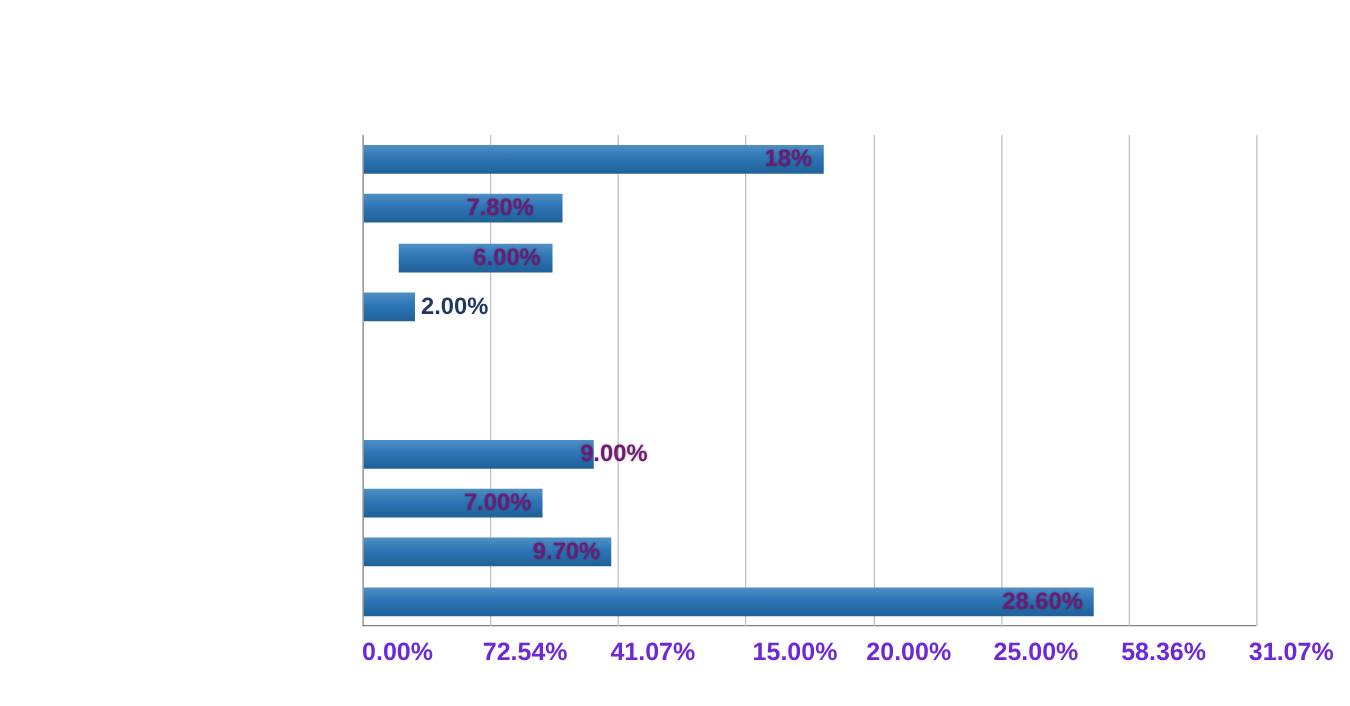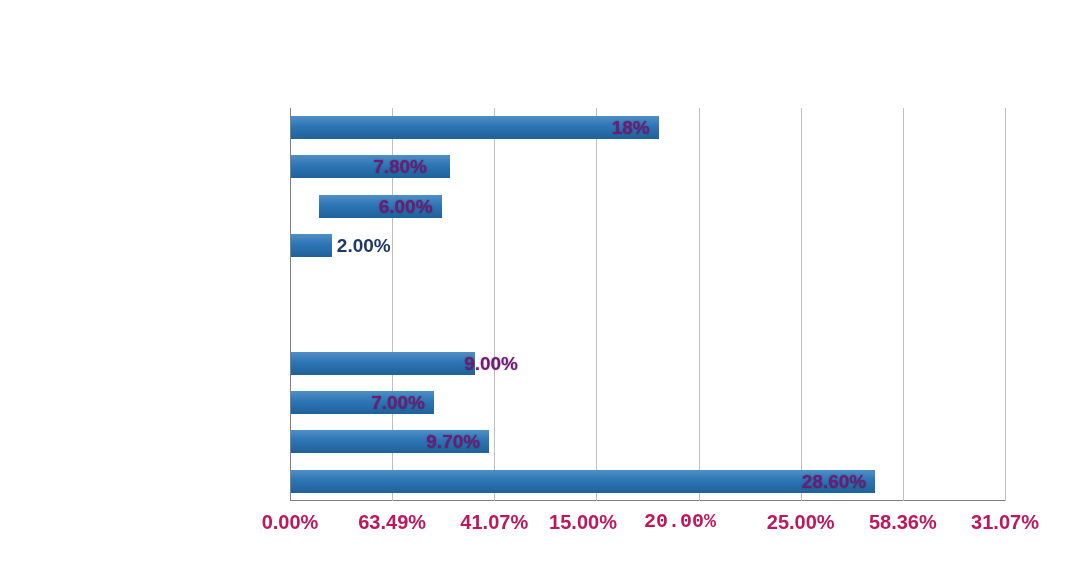--- a/index.html
+++ b/index.html
@@ -118,10 +118,11 @@
     top: 6px;
     font-size: 20px;
     font-weight: bold;
-    color: #be185d;
+    color: #6d28d9;
     transform: translateX(-50%);
     white-space: nowrap;
     line-height: 22px;
+    margin-left: 28px;
   }
 </style>
 </head>

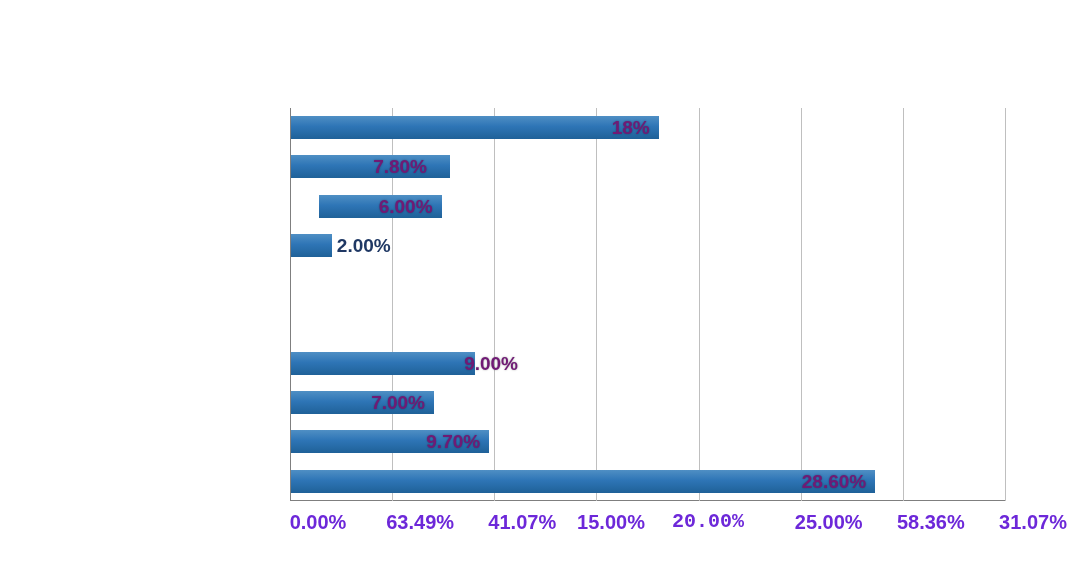--- a/index.html
+++ b/index.html
@@ -177,7 +177,7 @@
 
   <div class="x-axis">
       <div class="x-tick" style="left: 0px;">0.00%</div>
-      <div class="x-tick" style="left: 102.143px;">63.49%</div>
+      <div class="x-tick" style="left: 102.143px;">72.54%</div>
       <div class="x-tick" style="left: 204.286px;">41.07%</div>
       <div class="x-tick" style="left: 293px;">15.00%</div>
       <div class="x-tick" style="left: 390px; font-family: Liberation Mono, monospace;">20.00%</div>

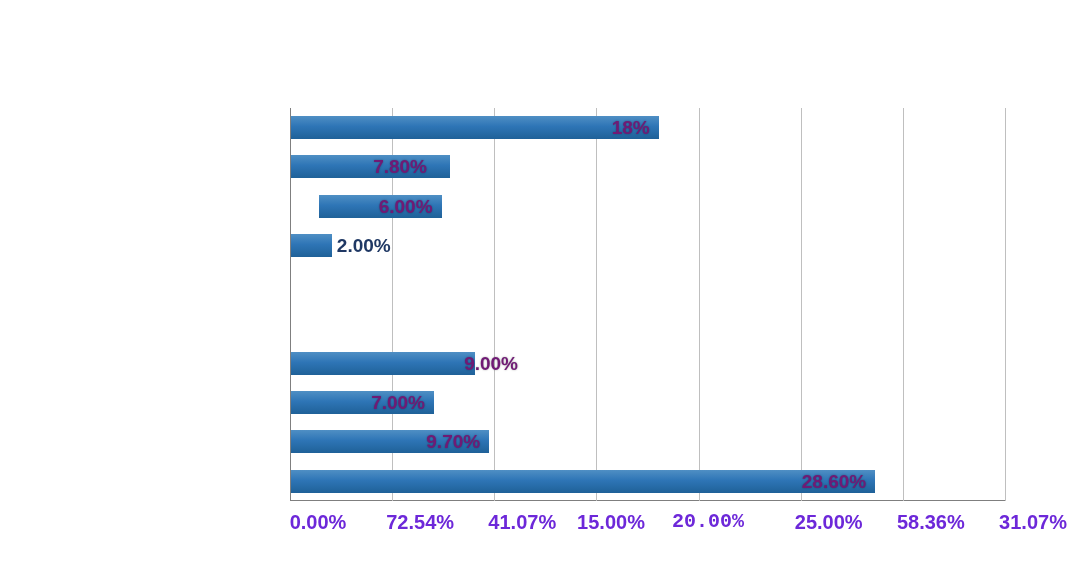--- a/index.html
+++ b/index.html
@@ -179,7 +179,7 @@
       <div class="x-tick" style="left: 0px;">0.00%</div>
       <div class="x-tick" style="left: 102.143px;">72.54%</div>
       <div class="x-tick" style="left: 204.286px;">41.07%</div>
-      <div class="x-tick" style="left: 293px;">15.00%</div>
+      <div class="x-tick" style="left: 318px;">15.00%</div>
       <div class="x-tick" style="left: 390px; font-family: Liberation Mono, monospace;">20.00%</div>
       <div class="x-tick" style="left: 510.714px;">25.00%</div>
       <div class="x-tick" style="left: 612.857px;">58.36%</div>

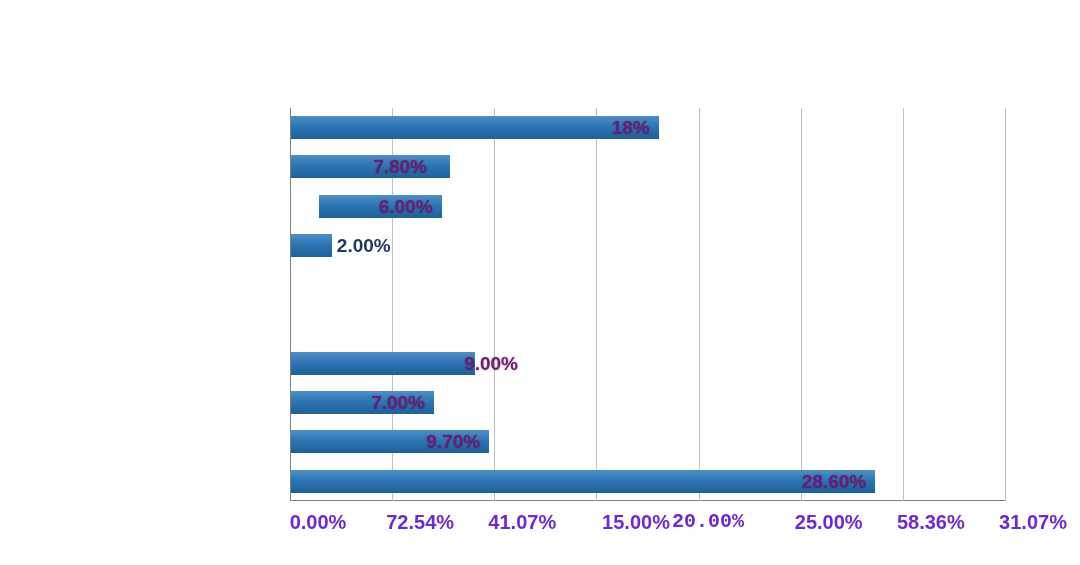--- a/index.html
+++ b/index.html
@@ -180,7 +180,7 @@
       <div class="x-tick" style="left: 102.143px;">72.54%</div>
       <div class="x-tick" style="left: 204.286px;">41.07%</div>
       <div class="x-tick" style="left: 318px;">15.00%</div>
-      <div class="x-tick" style="left: 390px; font-family: Liberation Mono, monospace;">20.00%</div>
+      <div class="x-tick" style="left: 409px;">20.00%</div>
       <div class="x-tick" style="left: 510.714px;">25.00%</div>
       <div class="x-tick" style="left: 612.857px;">58.36%</div>
       <div class="x-tick" style="left: 715px;">31.07%</div>

